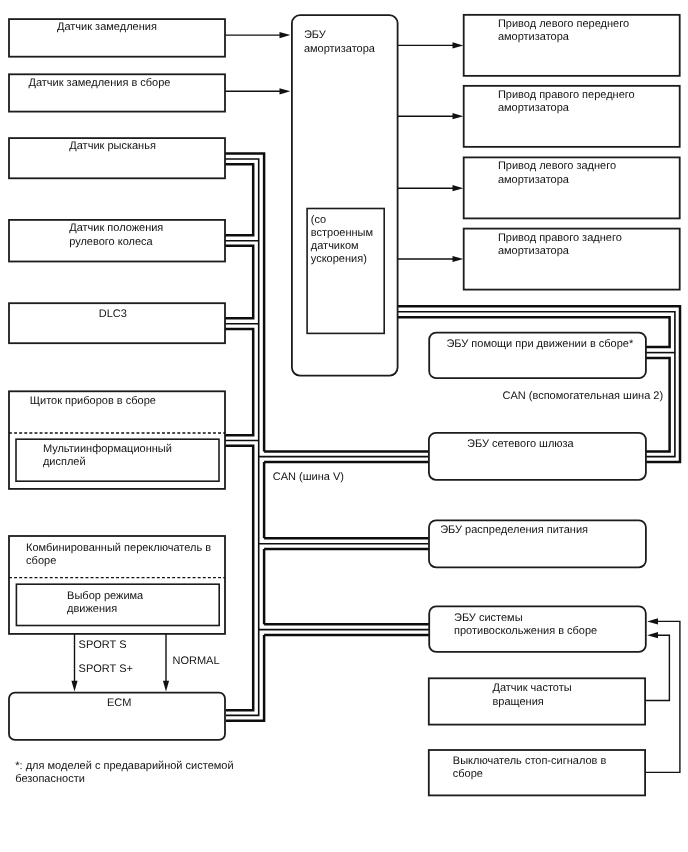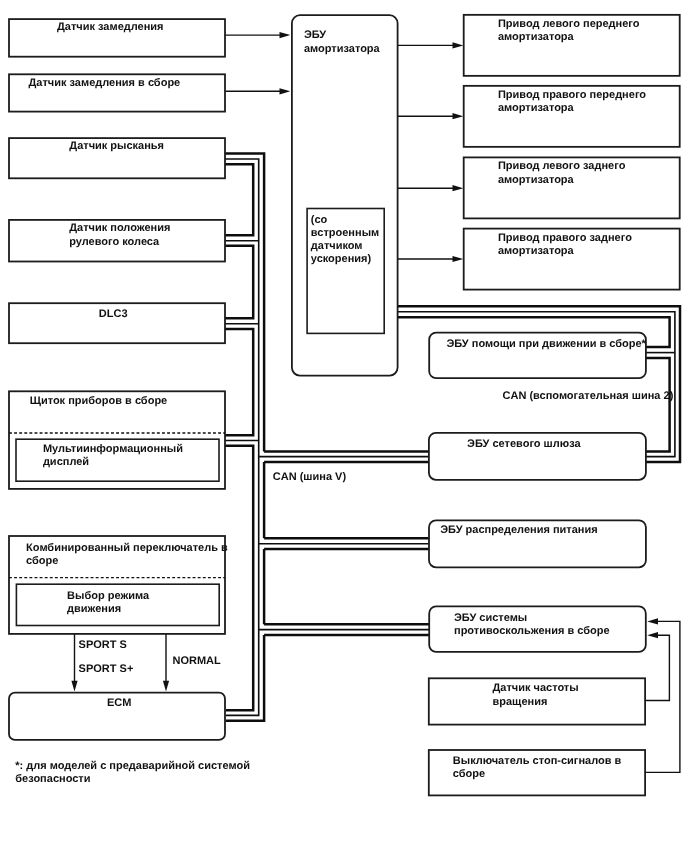--- a/index.html
+++ b/index.html
@@ -4,7 +4,7 @@
 <title>Block diagram</title>
 <style>
   html,body{margin:0;padding:0;background:#ffffff;}
-  #page{position:relative;width:688px;height:852px;background:#ffffff;overflow:hidden;font-weight:bold;}
+  #page{position:relative;width:688px;height:852px;background:#ffffff;overflow:hidden;}
   svg#root{display:block;width:688px;height:852px;shape-rendering:geometricPrecision;transform:translateZ(0);}
   text{-webkit-font-smoothing:antialiased;-moz-osx-font-smoothing:grayscale;text-rendering:geometricPrecision;}
   svg text{paint-order:stroke;}

